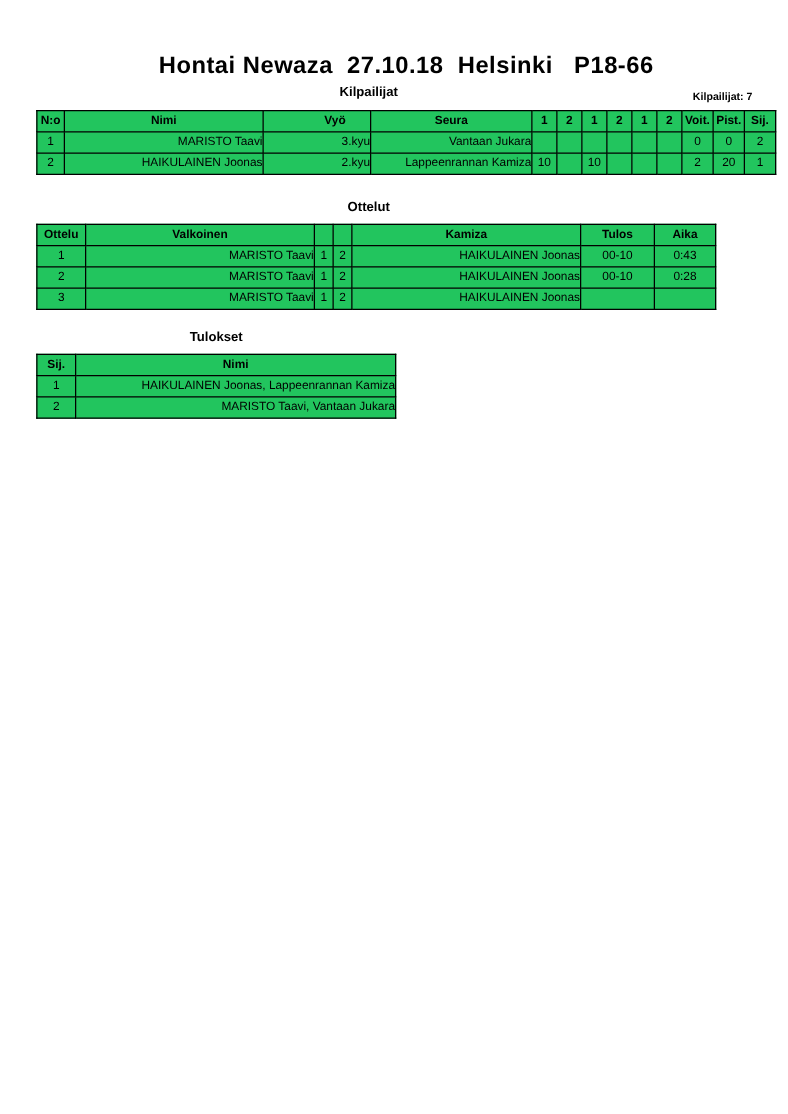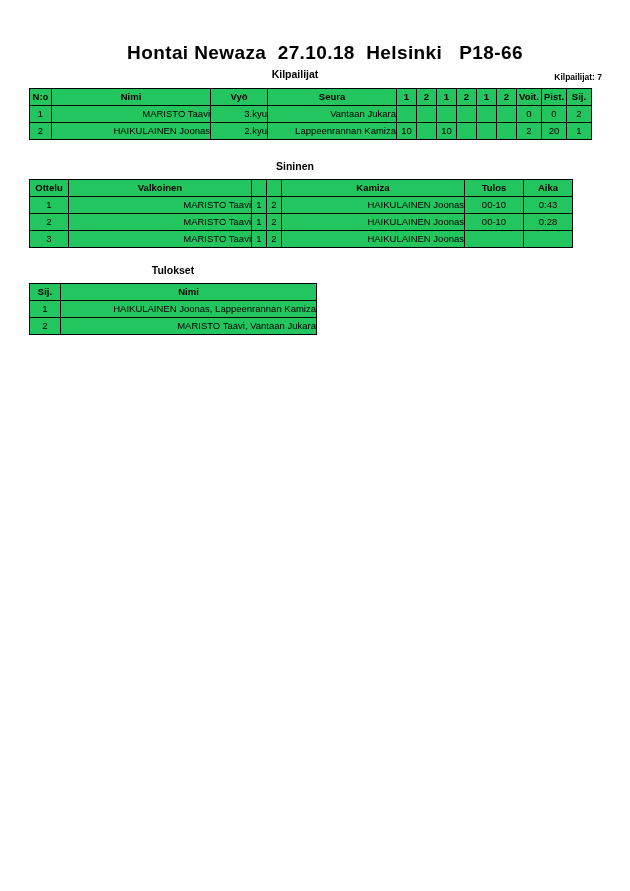--- a/index.html
+++ b/index.html
@@ -99,7 +99,7 @@
   }
   #tbl-kilpailijat .col-no     { width: 21px; }
   #tbl-kilpailijat .col-nimi   { width: 158px; }
-  #tbl-kilpailijat .col-vyo    { width: 56px; }
+  #tbl-kilpailijat .col-vyo    { width: 56px; padding-left: 29px; }
   #tbl-kilpailijat .col-seura  { width: 128px; }
   #tbl-kilpailijat .col-m      { width: 19px; }
   #tbl-kilpailijat .col-voit   { width: 24px; }

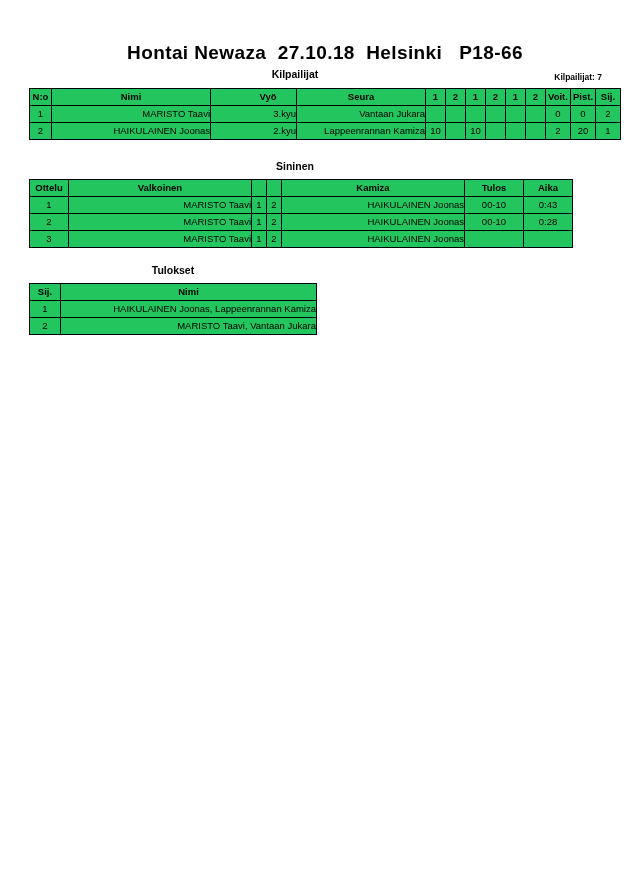--- a/index.html
+++ b/index.html
@@ -188,7 +188,7 @@
     </tbody>
   </table>
 
-  <div class="section-caption" id="cap-ottelut">Sininen</div>
+  <div class="section-caption" id="cap-ottelut">Ottelut</div>
 
   <table class="grid" id="tbl-ottelut">
     <thead>

